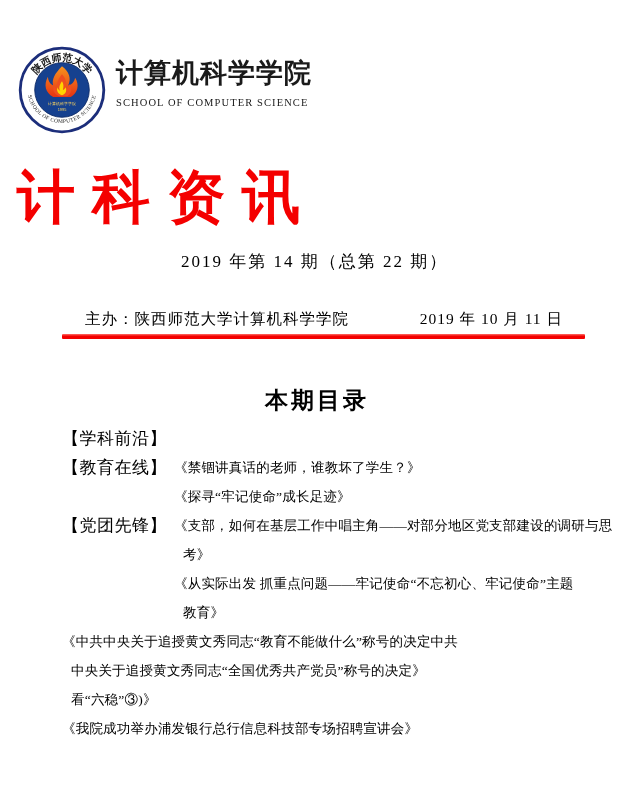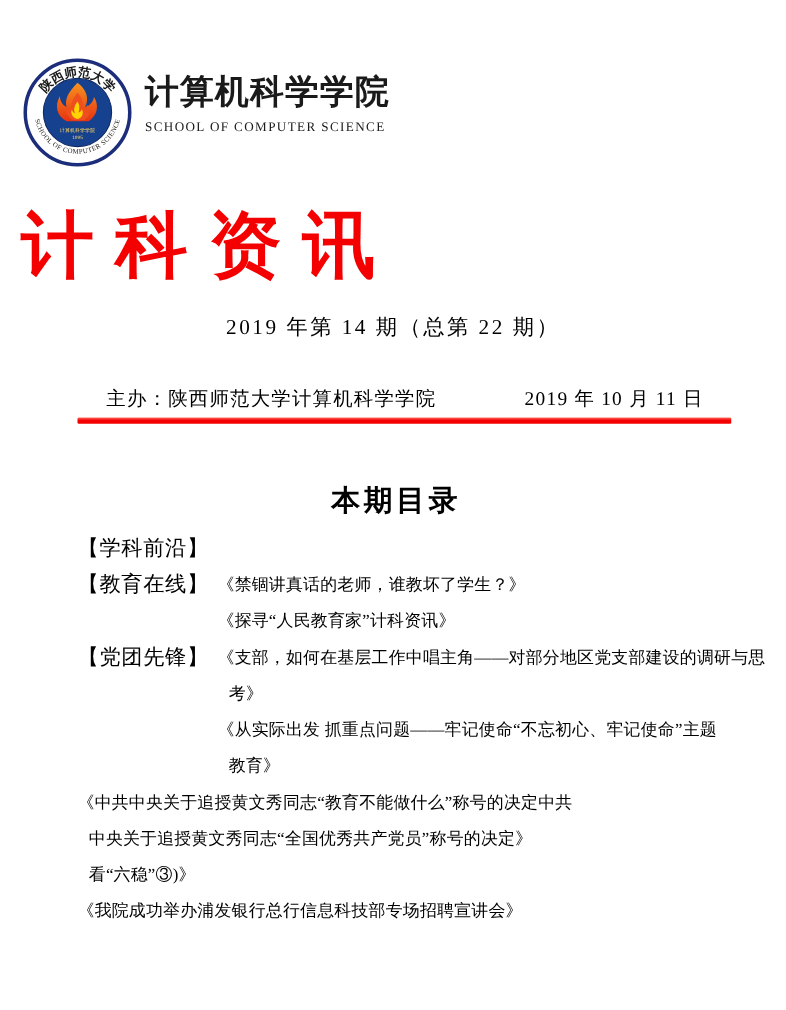--- a/index.html
+++ b/index.html
@@ -129,7 +129,7 @@
       <div class="toc-label">【教育在线】</div>
       <div class="toc-items">
         <div class="toc-line">《禁锢讲真话的老师，谁教坏了学生？》</div>
-        <div class="toc-line">《探寻“人民教育家”计科资讯》</div>
+        <div class="toc-line">《探寻“牢记使命”成长足迹》</div>
       </div>
     </div>
 

